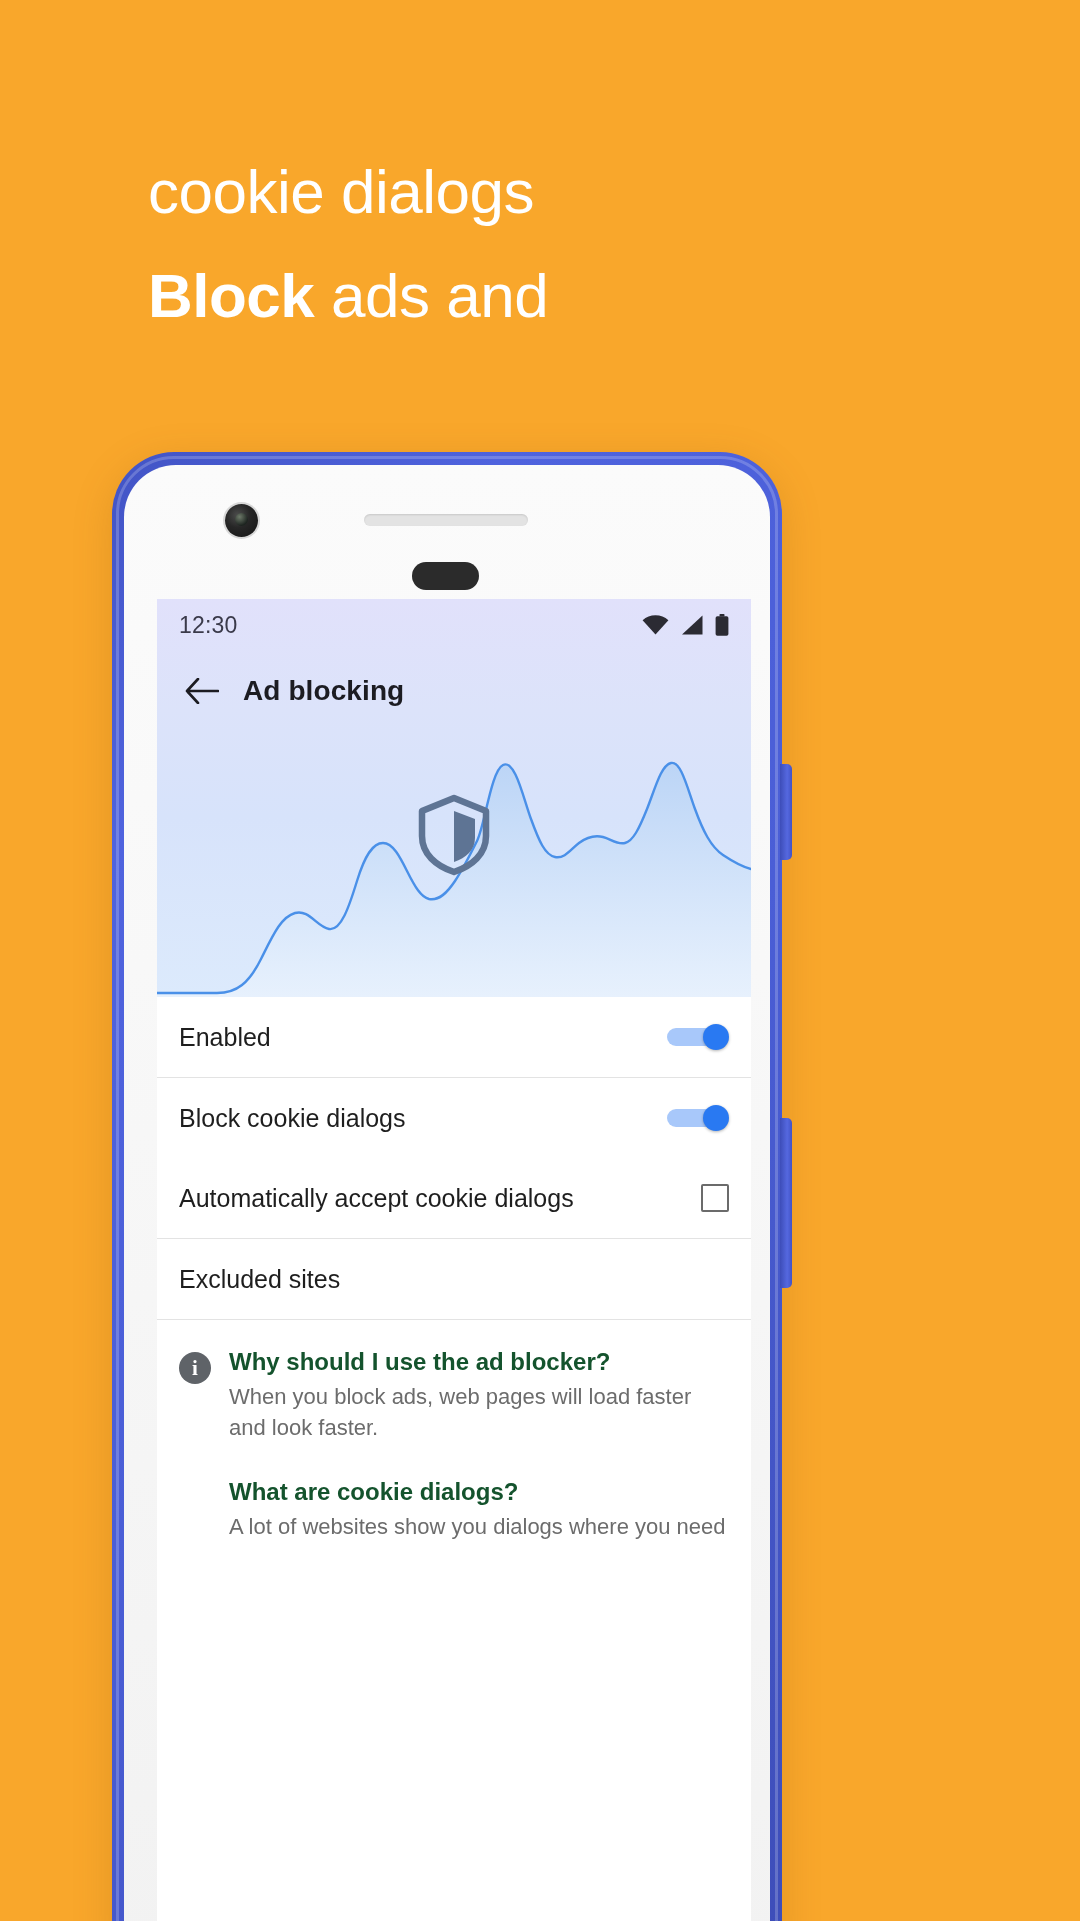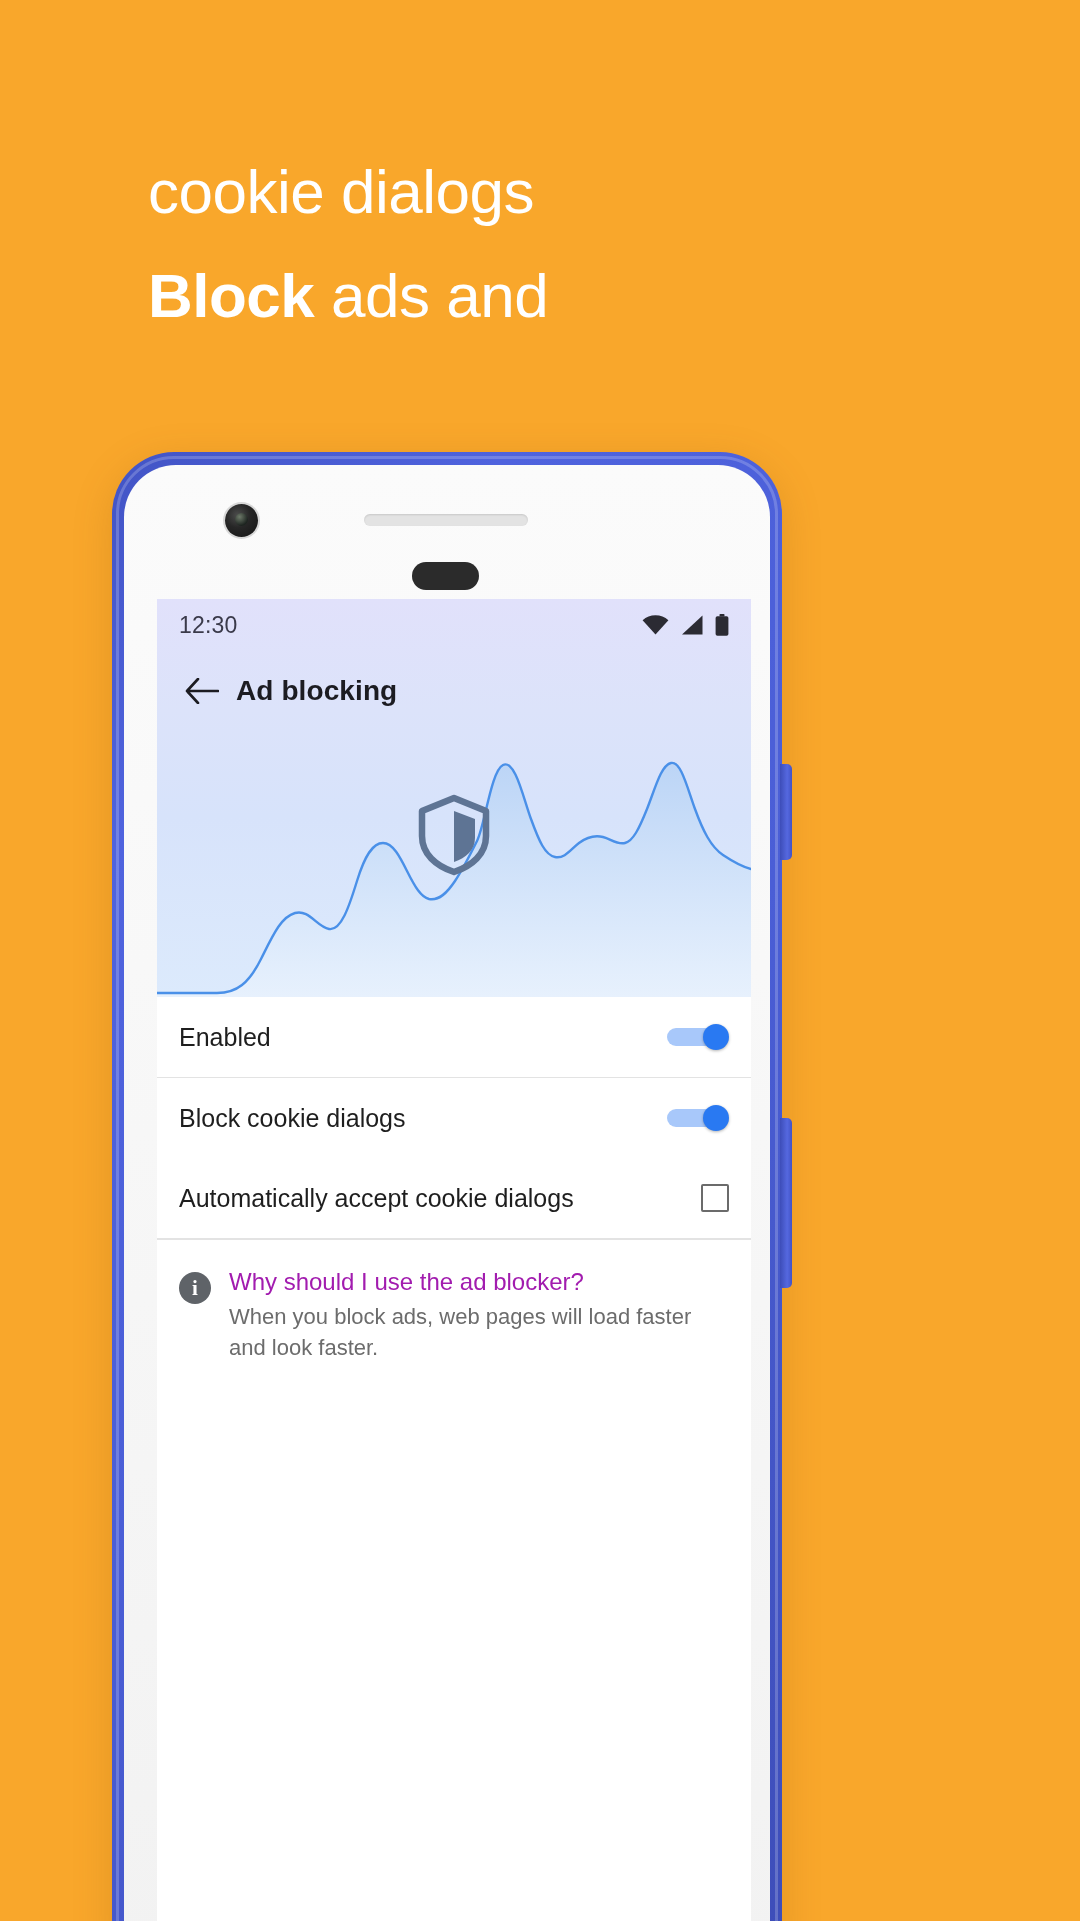--- a/index.html
+++ b/index.html
@@ -171,7 +171,7 @@
     cursor: pointer;
   }
   .app-title {
-    margin-left: 11px;
+    margin-left: 18px;
     font-size: 28px;
     color: #1C1C22;
     font-weight: 700;

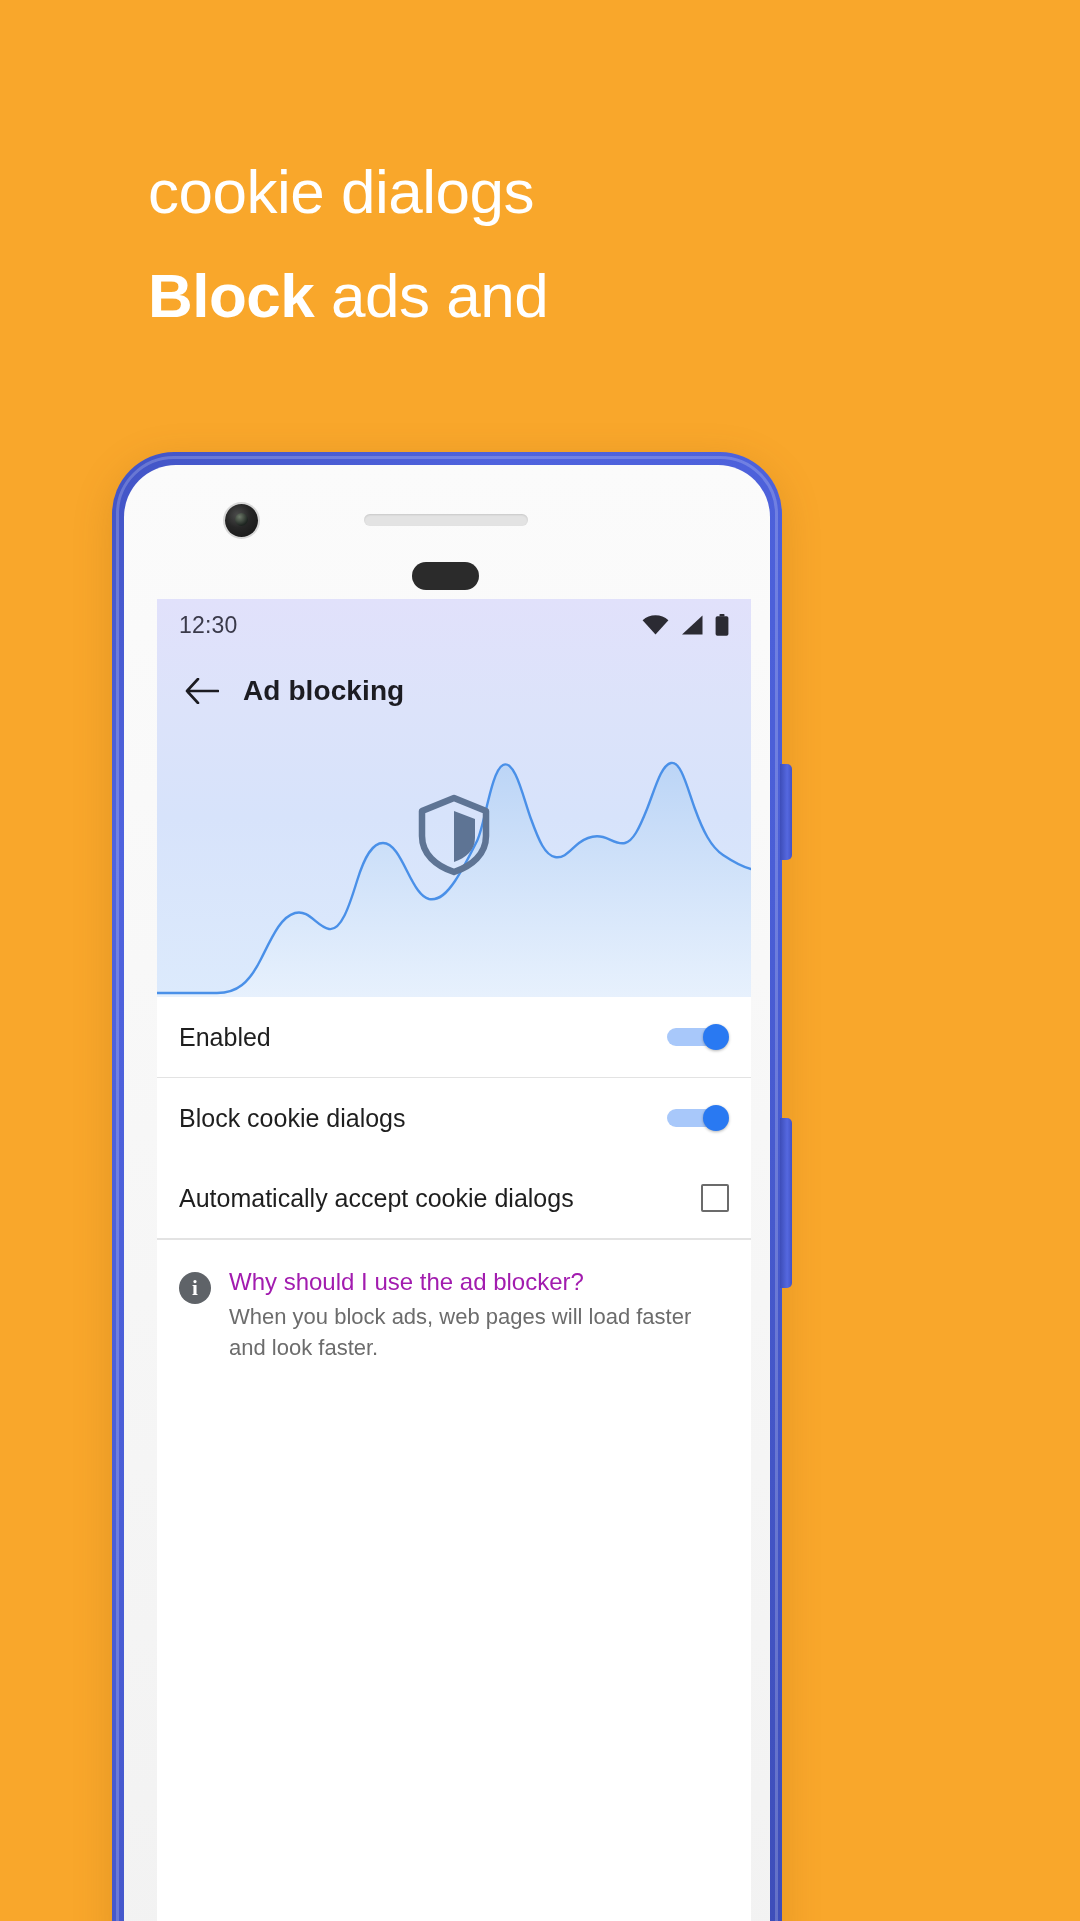--- a/index.html
+++ b/index.html
@@ -438,6 +438,11 @@
       </div>
       <div class="group-divider"></div>
 
+      <div class="list-group">
+        <div class="row">
+          <span class="row-label">Excluded sites</span>
+        </div>
+      </div>
       <div class="group-divider"></div>
 
       <div class="info-section">

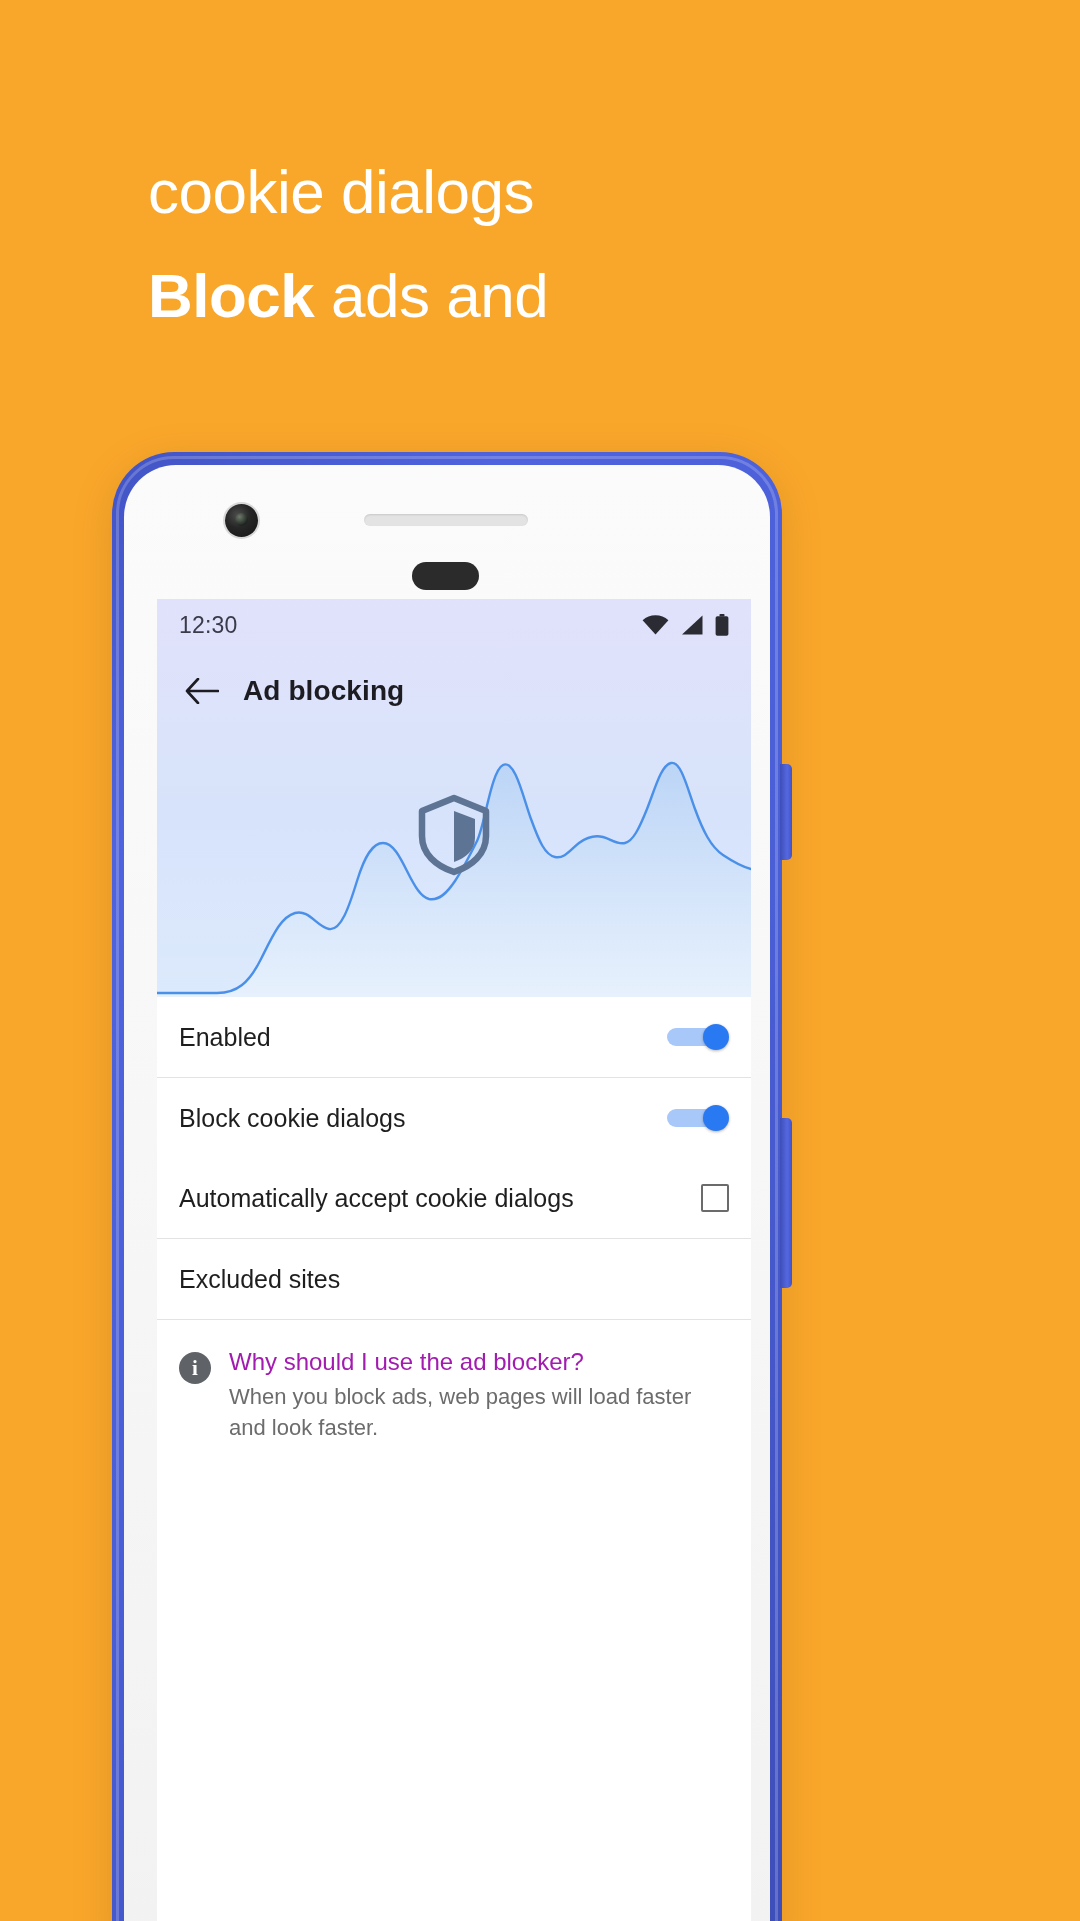--- a/index.html
+++ b/index.html
@@ -288,8 +288,8 @@
   .info-body { flex: 1; }
   .faq-q {
     font-size: 24px;
-    color: #a21caf;
-    font-weight: 400;
+    color: #14532d;
+    font-weight: 700;
     margin-bottom: 5px;
   }
   .faq-a {

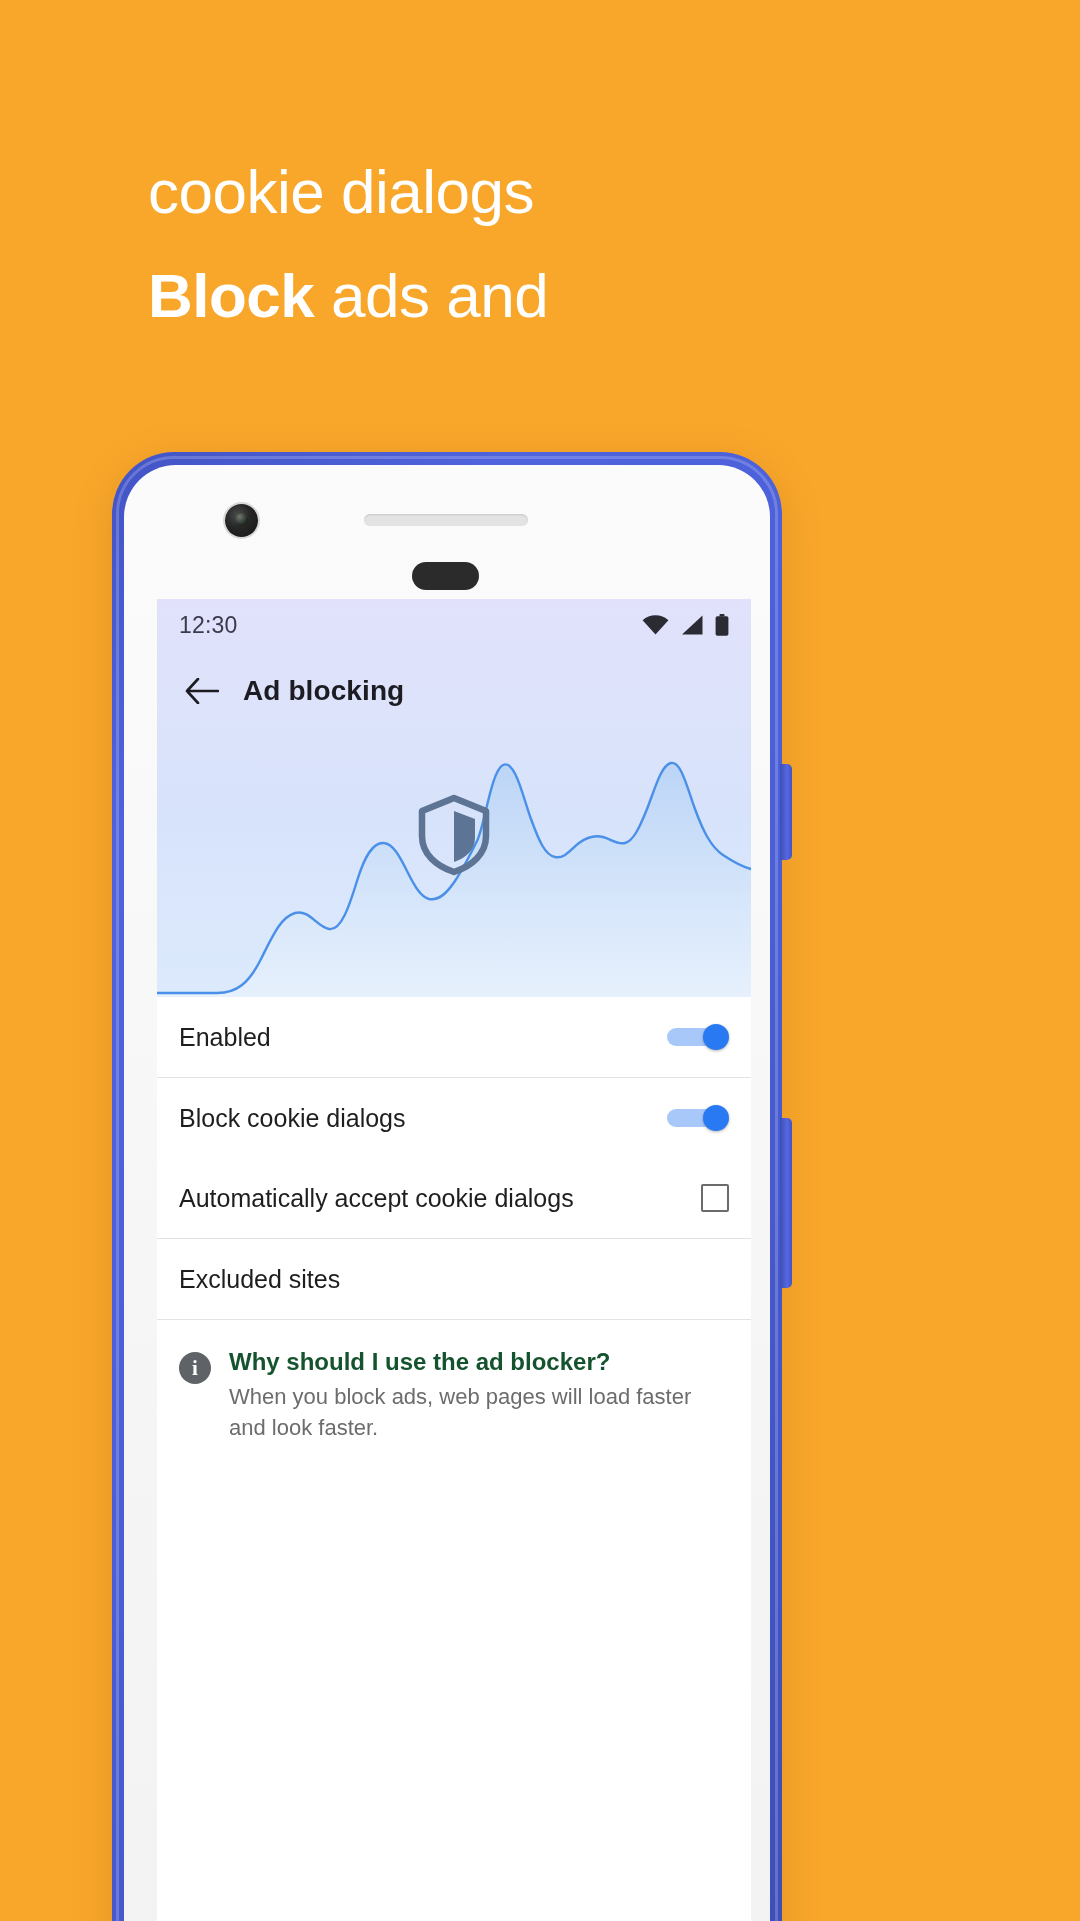--- a/index.html
+++ b/index.html
@@ -452,6 +452,10 @@
             <div class="faq-q">Why should I use the ad blocker?</div>
             <div class="faq-a">When you block ads, web pages will load faster and look faster.</div>
           </div>
+          <div class="faq-block">
+            <div class="faq-q">What are cookie dialogs?</div>
+            <div class="faq-a">A lot of websites show you dialogs where you need</div>
+          </div>
         </div>
       </div>
 

